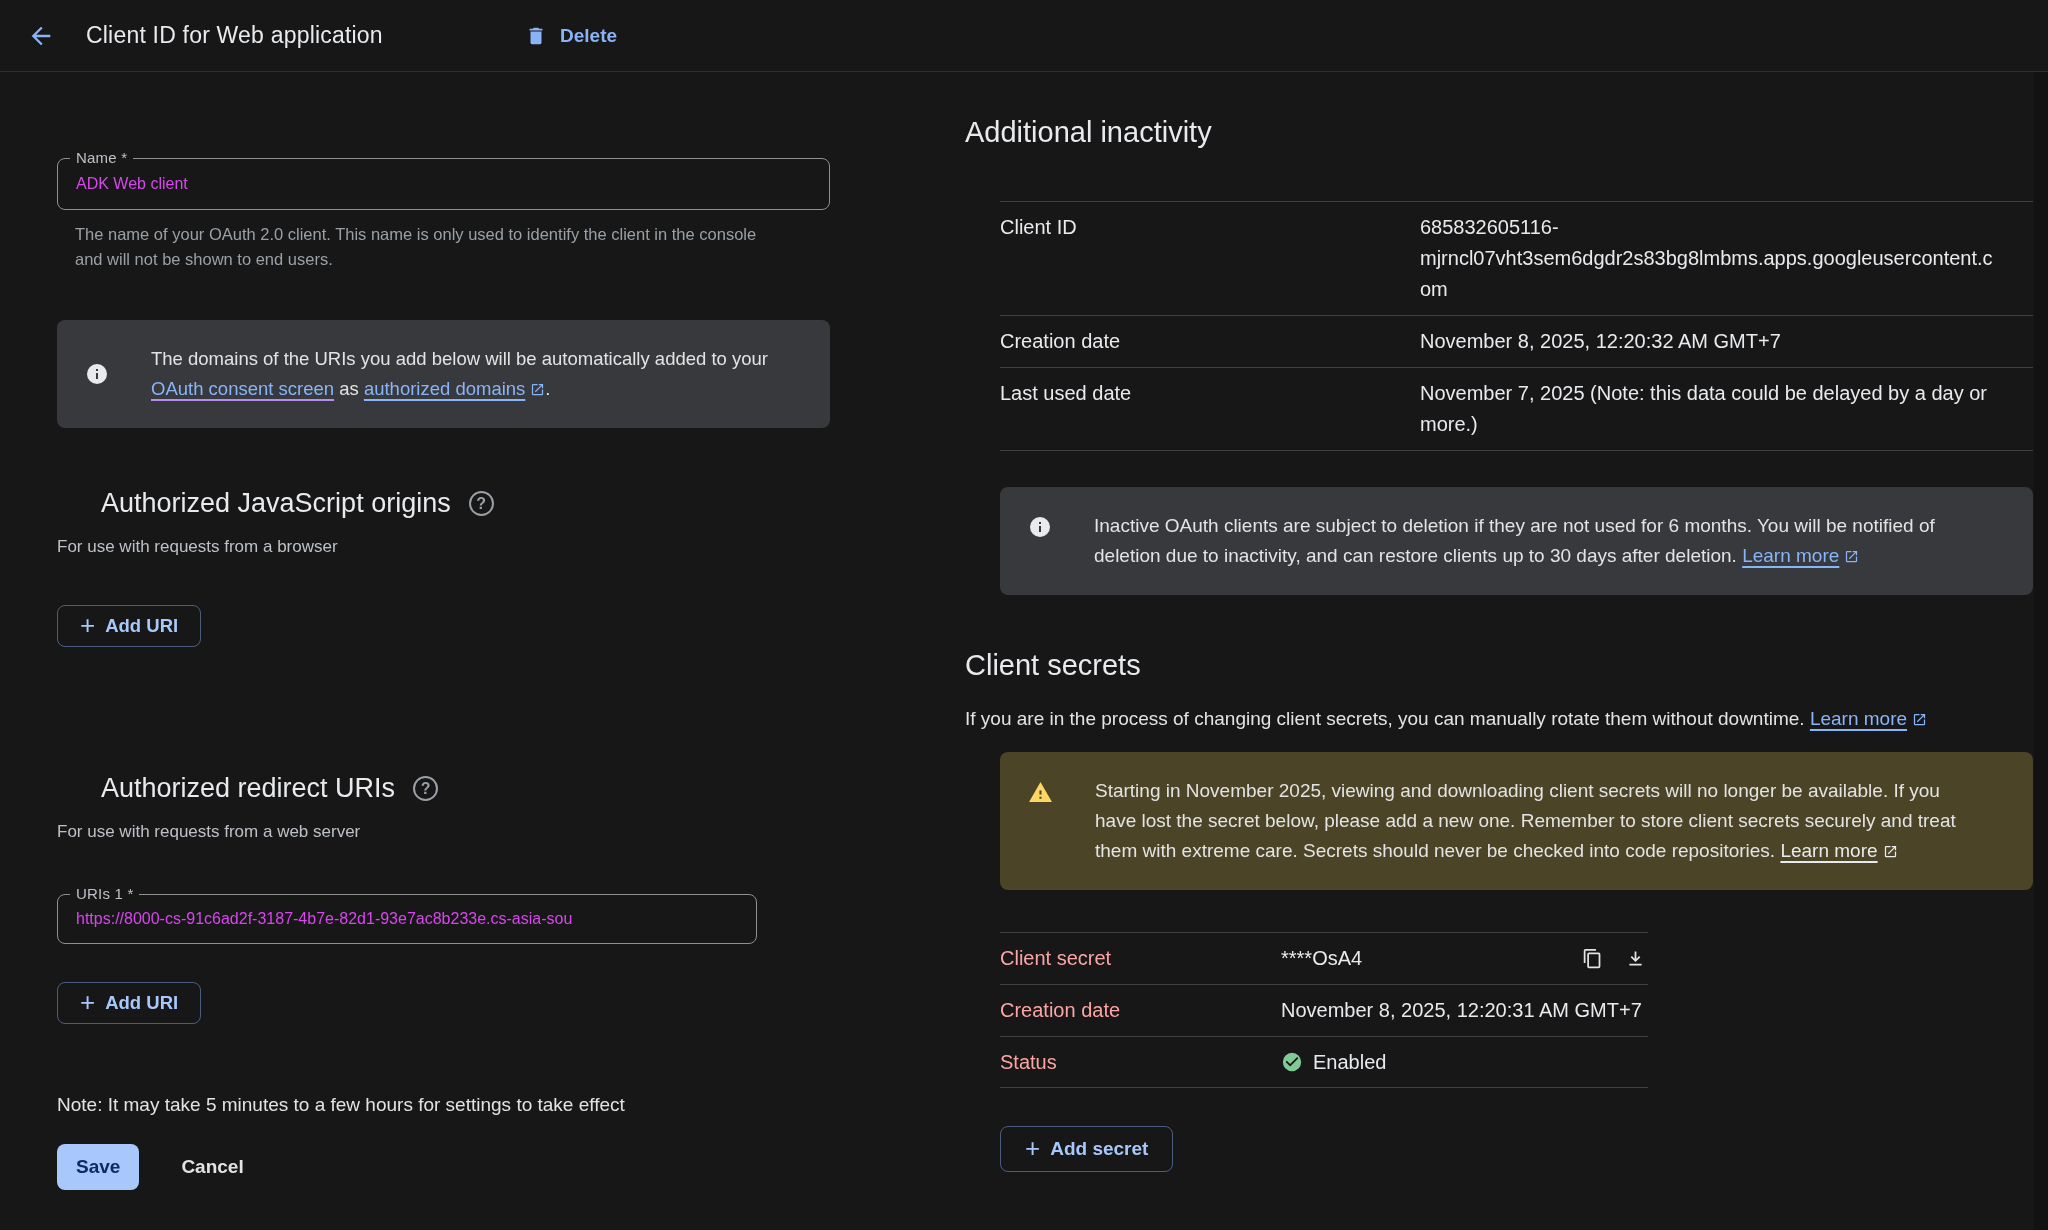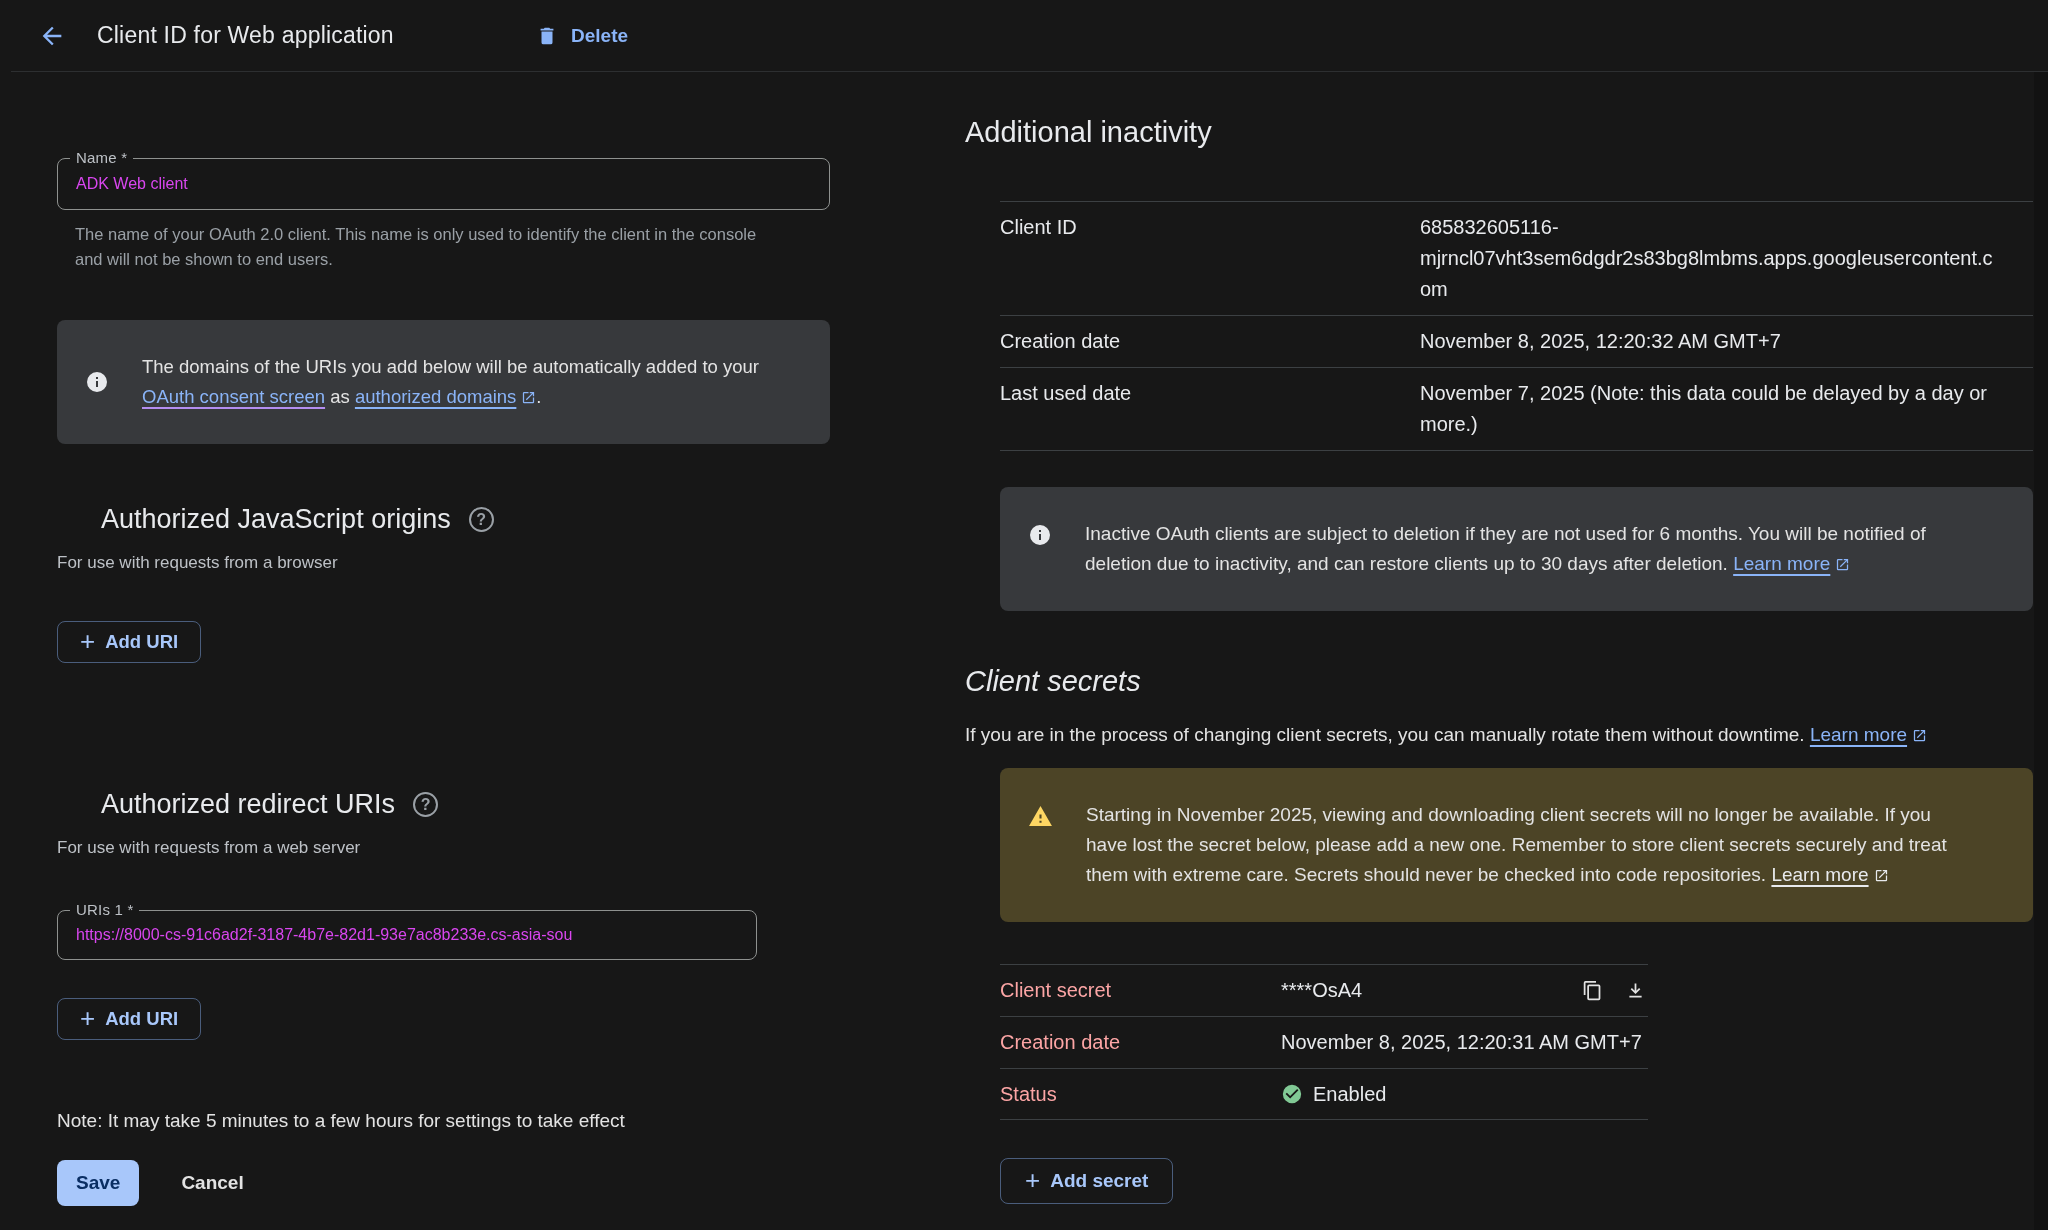--- a/index.html
+++ b/index.html
@@ -15,7 +15,7 @@
 
   
   .header {
-    position:absolute; top:0; left:11px; right:0; height:72px;
+    position:absolute; top:0; left:0; right:0; height:72px;
     display:flex; align-items:center;
     border-bottom:1px solid #2d2f31;
     background:#171717;

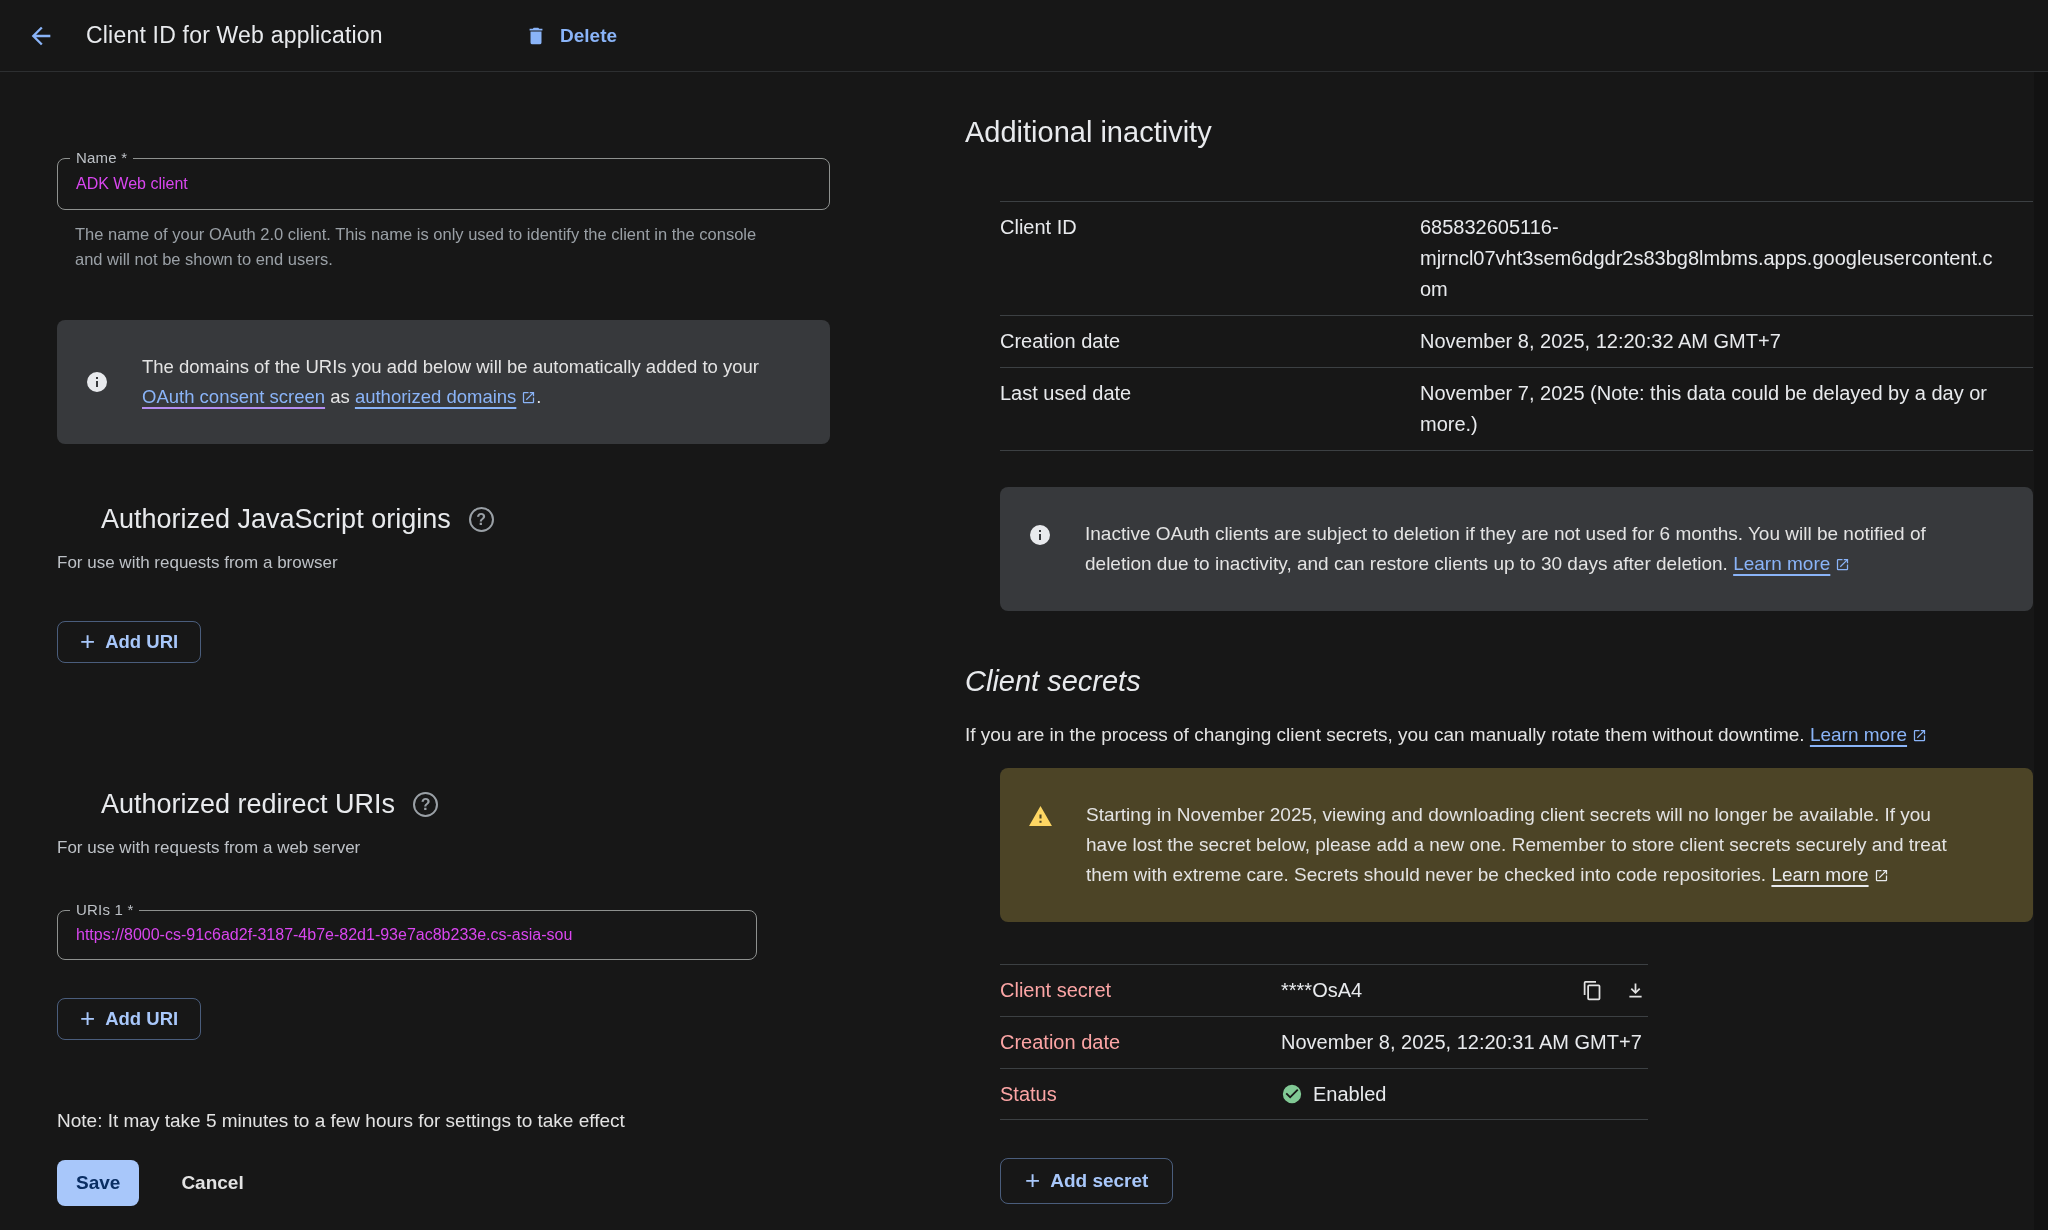--- a/index.html
+++ b/index.html
@@ -39,7 +39,7 @@
   .helper-text { margin:12px 0 0 18px; width:695px; font-size:16.5px; line-height:25px; color:#9aa0a6; }
 
   
-  .banner { display:flex; align-items:center; gap:33px; background:#37393c; border-radius:8px; padding:32px 28px; font-size:18.5px; line-height:30px; color:#e3e3e3; }
+  .banner { display:flex; align-items:center; gap:42px; background:#37393c; border-radius:8px; padding:24px 28px; font-size:18.5px; line-height:30px; color:#e3e3e3; }
   .banner.top-align { align-items:flex-start; }
   .banner.top-align .banner-icon { margin-top:4px; }
   .domains-banner { margin-top:48px; width:773px; }

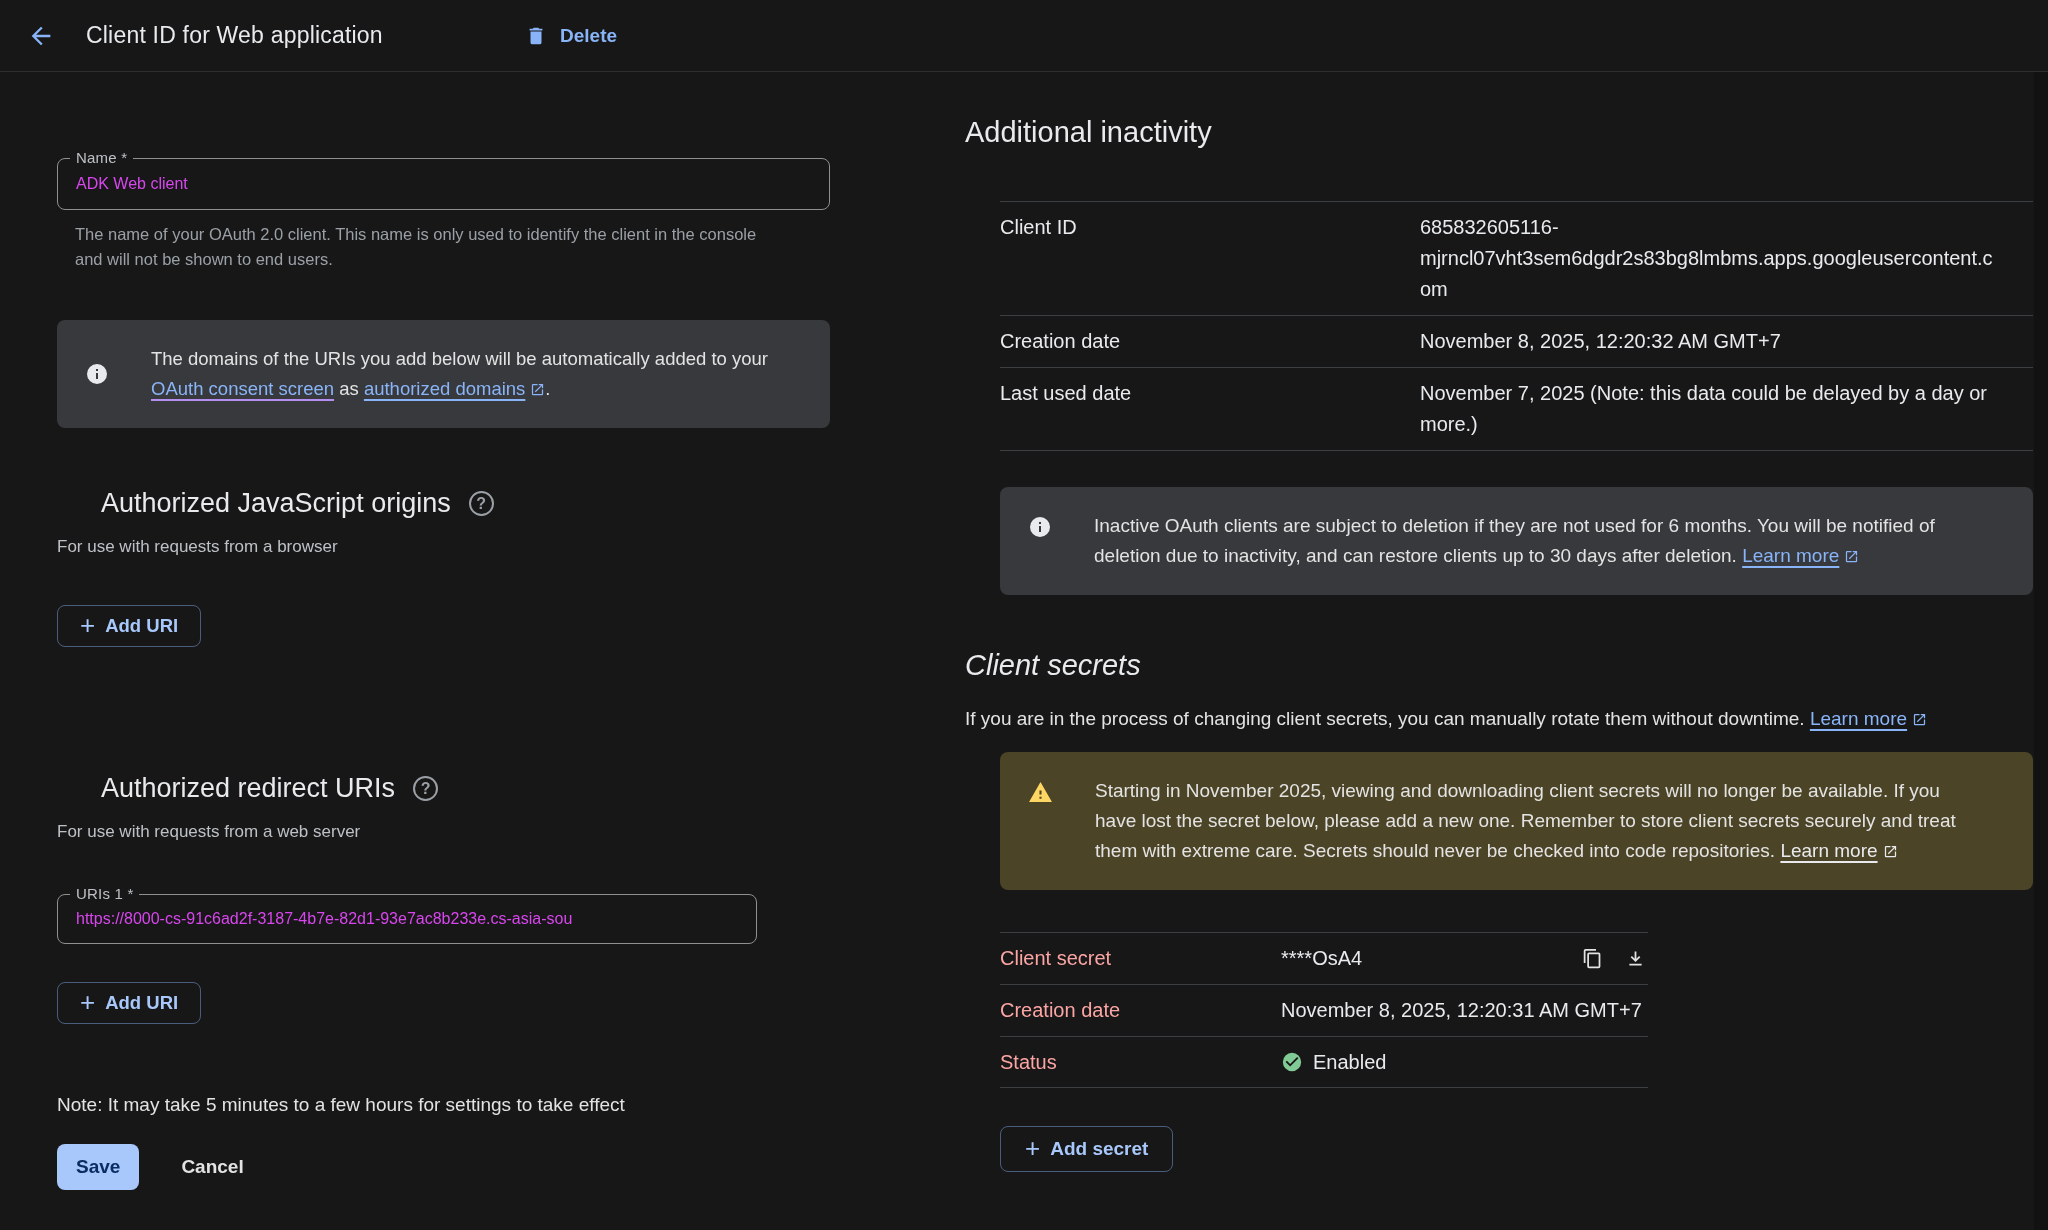--- a/index.html
+++ b/index.html
@@ -74,7 +74,7 @@
 
   
   .right-title { margin-top:44px; font-size:29px; font-weight:400; color:#e8eaed; }
-  .secrets-title { margin-top:54px;font-style:italic; }
+  .secrets-title { margin-top:54px; }
 
   .info-table { margin-top:52px; margin-left:35px; width:1033px; }
   .info-row { display:flex; border-top:1px solid #3c4043; padding:10px 0; }

